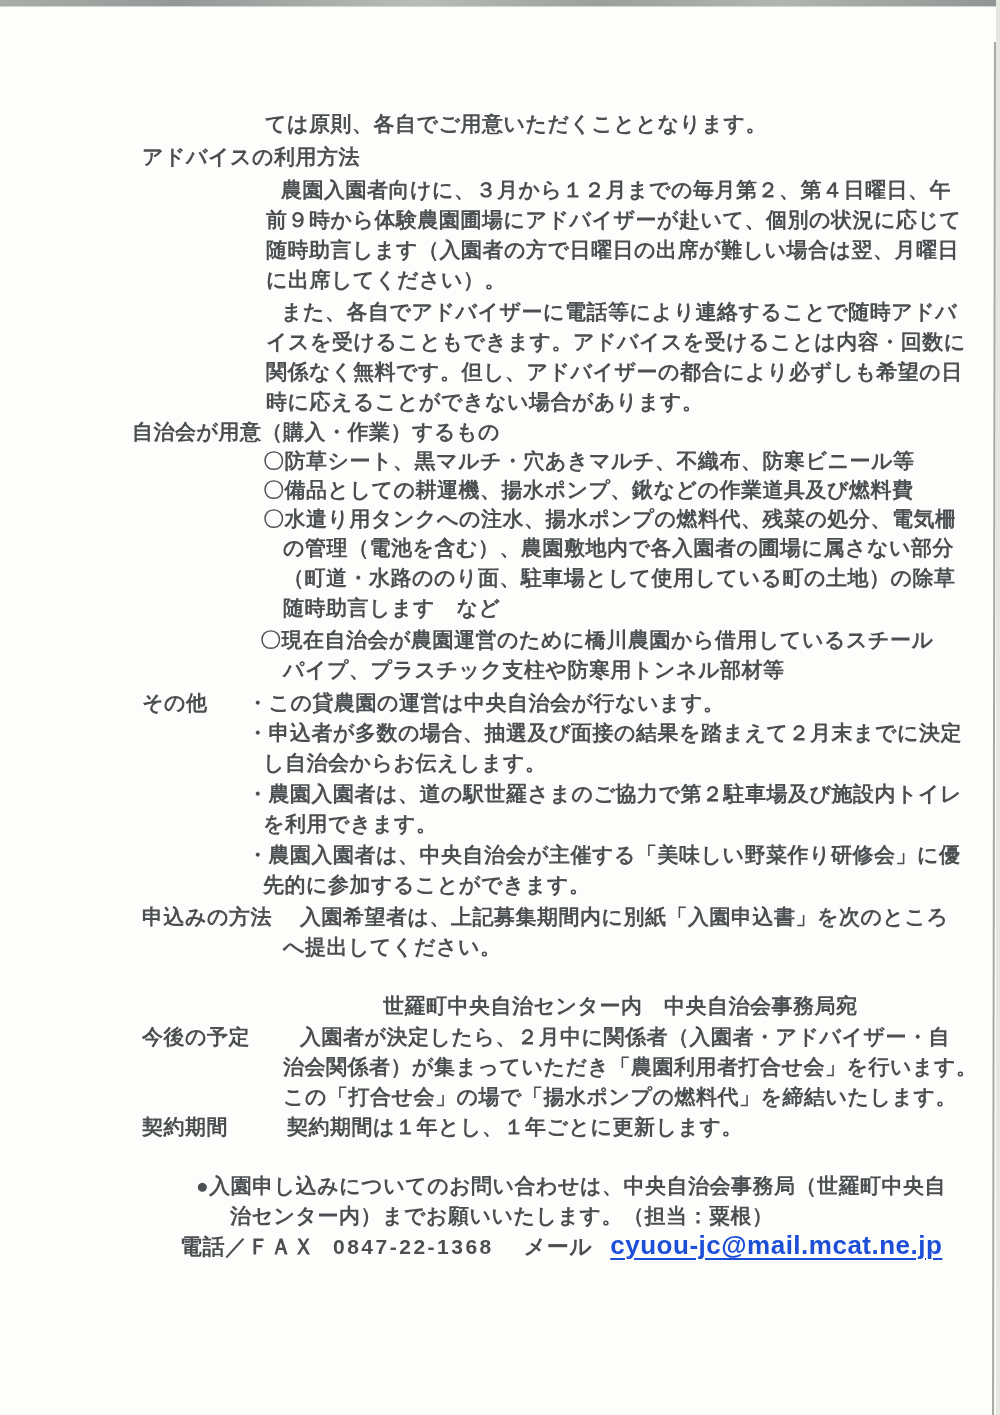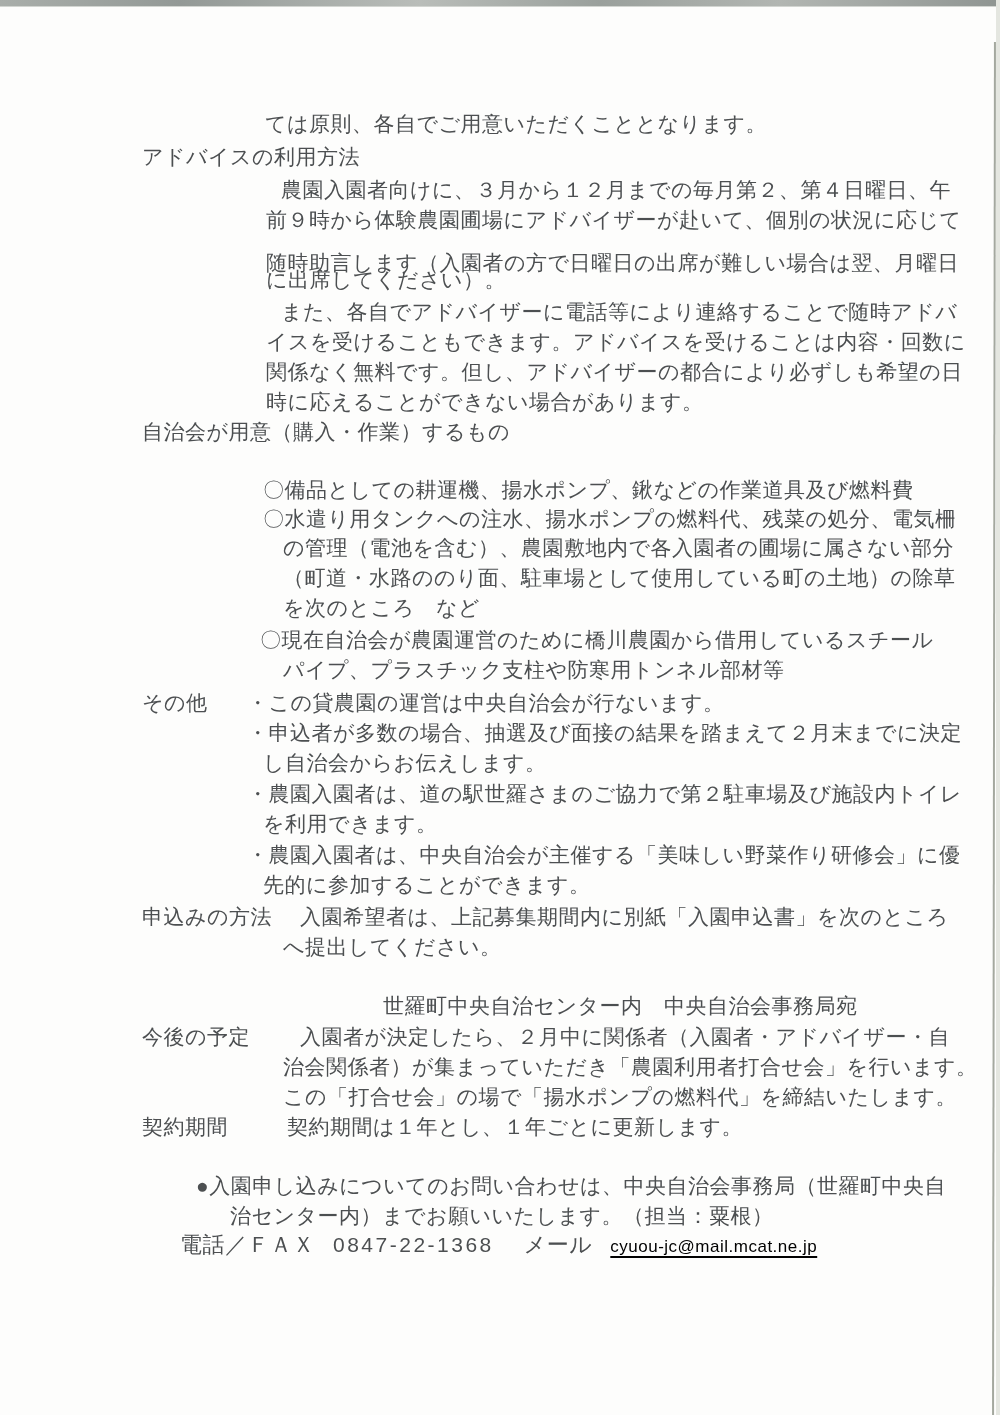--- a/index.html
+++ b/index.html
@@ -35,6 +35,7 @@
     line-height: 26px;
     color: #4c4f51;
     letter-spacing: 0.5px;
+    font-weight: bold;
   }
   .contact-line { font-size: 22px; display: flex; align-items: baseline; }
   .contact-line .gap-sm { display: inline-block; width: 18px; }

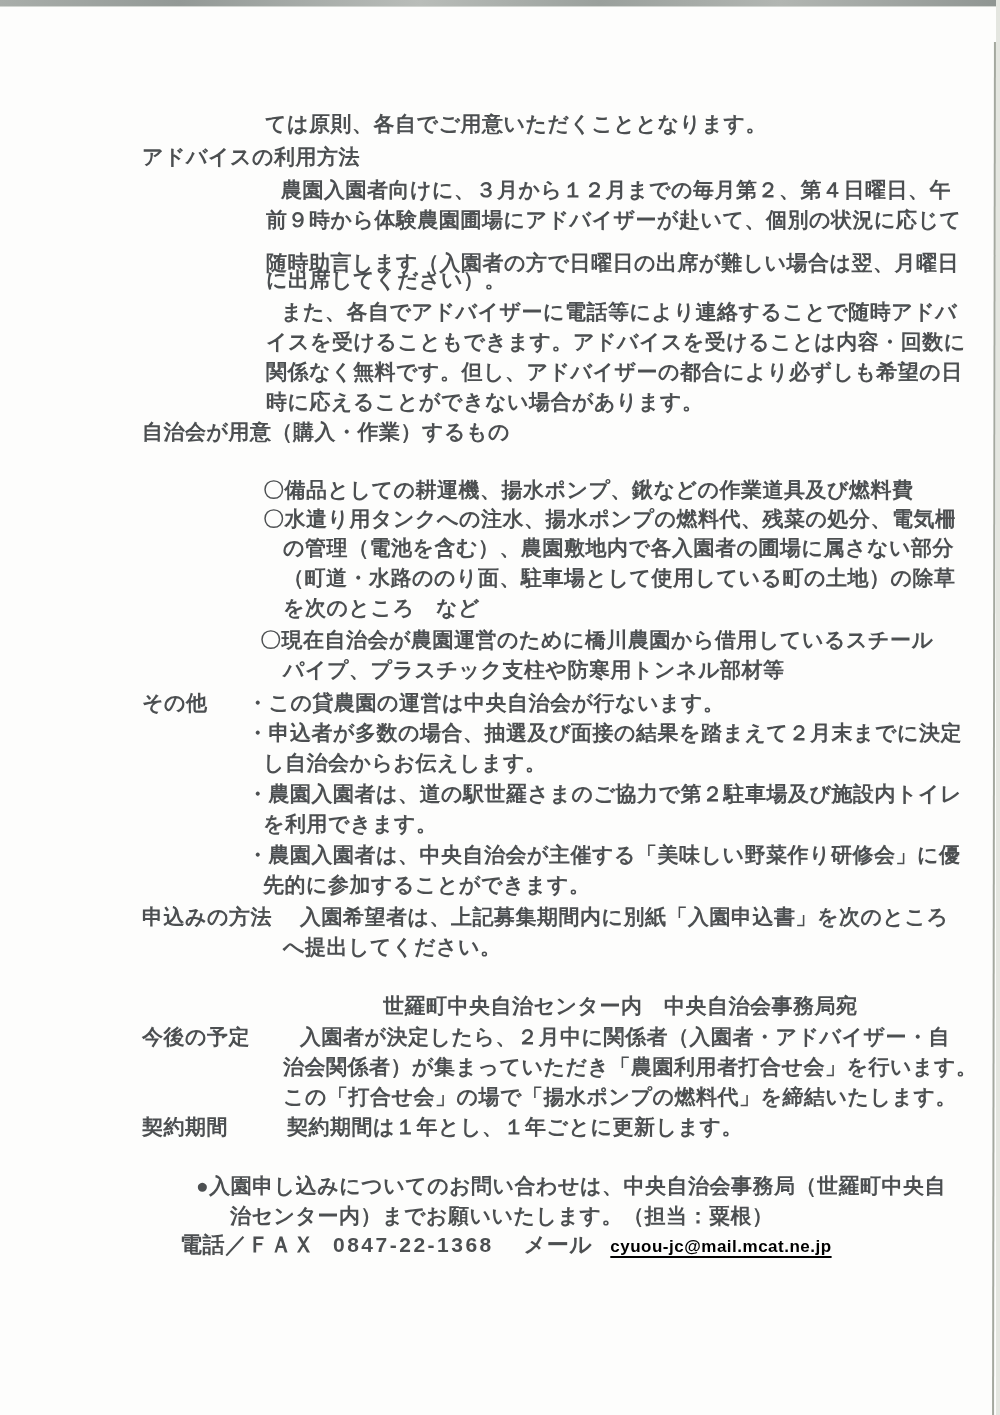--- a/index.html
+++ b/index.html
@@ -65,7 +65,7 @@
   <div class="line" style="left:142px; top:144px">アドバイスの利用方法</div>
   <div class="line" style="left:281px; top:177px">農園入園者向けに、３月から１２月までの毎月第２、第４日曜日、午</div>
   <div class="line" style="left:266px; top:207px">前９時から体験農園圃場にアドバイザーが赴いて、個別の状況に応じて</div>
-  <div class="line" style="left:266px; top:250px">随時助言します（入園者の方で日曜日の出席が難しい場合は翌、月曜日</div>
+  <div class="line" style="left:266px; top:237px">随時助言します（入園者の方で日曜日の出席が難しい場合は翌、月曜日</div>
   <div class="line" style="left:266px; top:267px">に出席してください）。</div>
   <div class="line" style="left:281px; top:299px">また、各自でアドバイザーに電話等により連絡することで随時アドバ</div>
   <div class="line" style="left:266px; top:329px">イスを受けることもできます。アドバイスを受けることは内容・回数に</div>

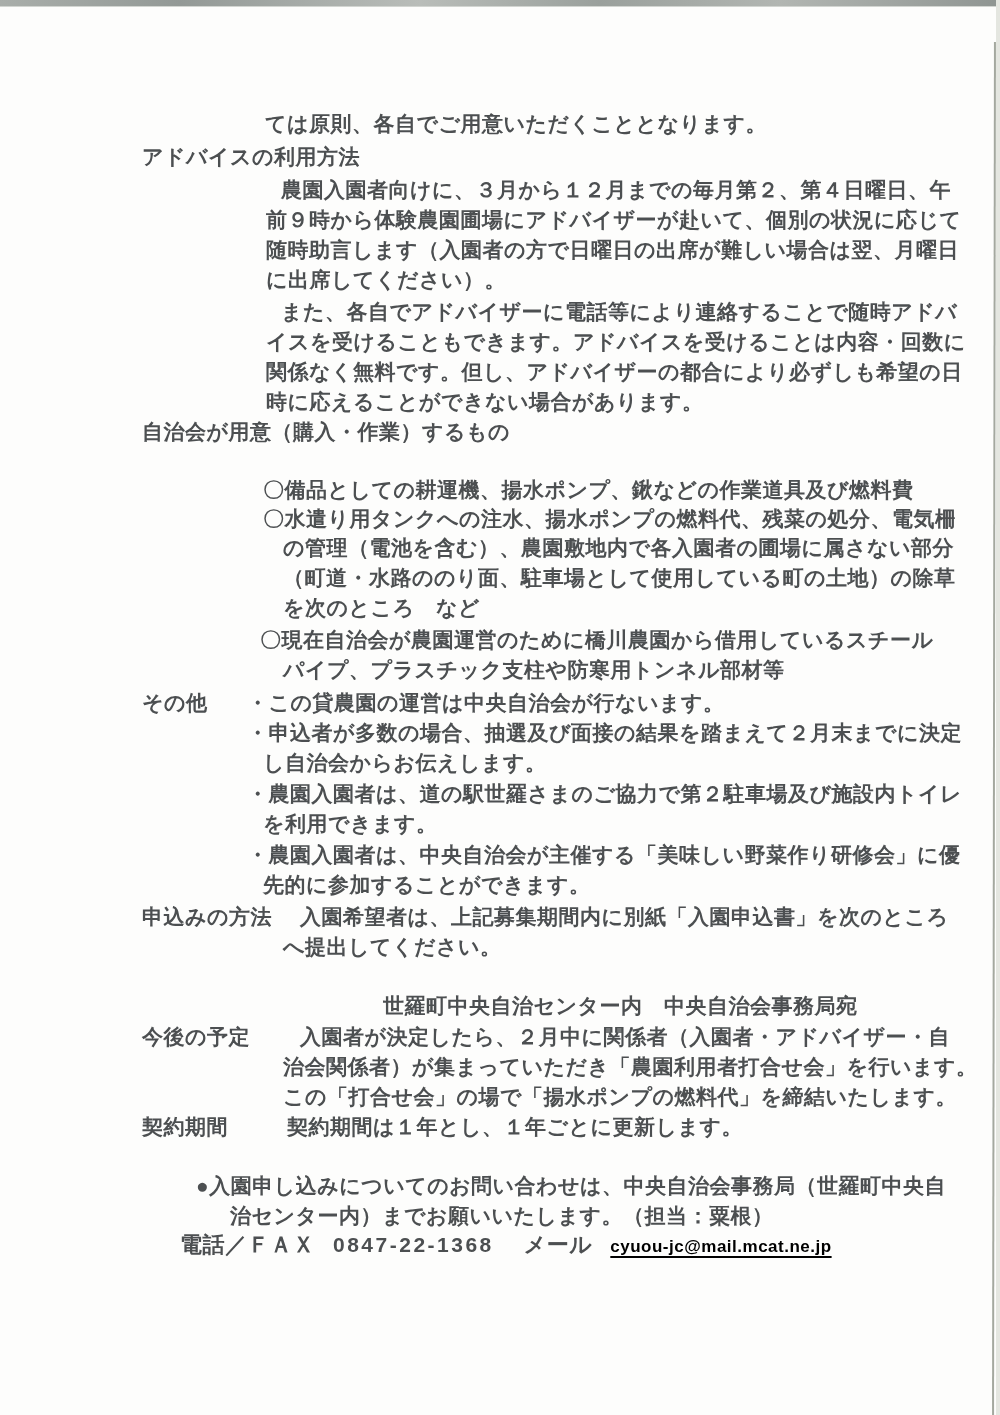--- a/index.html
+++ b/index.html
@@ -72,7 +72,7 @@
   <div class="line" style="left:266px; top:359px">関係なく無料です。但し、アドバイザーの都合により必ずしも希望の日</div>
   <div class="line" style="left:266px; top:389px">時に応えることができない場合があります。</div>
 
-  <div class="line" style="left:142px; top:419px">自治会が用意（購入・作業）するもの</div>
+  <div class="line" style="left:132px; top:419px">自治会が用意（購入・作業）するもの</div>
   <div class="line" style="left:263px; top:477px">〇備品としての耕運機、揚水ポンプ、鍬などの作業道具及び燃料費</div>
   <div class="line" style="left:263px; top:506px">〇水遣り用タンクへの注水、揚水ポンプの燃料代、残菜の処分、電気柵</div>
   <div class="line" style="left:283px; top:535px">の管理（電池を含む）、農園敷地内で各入園者の圃場に属さない部分</div>

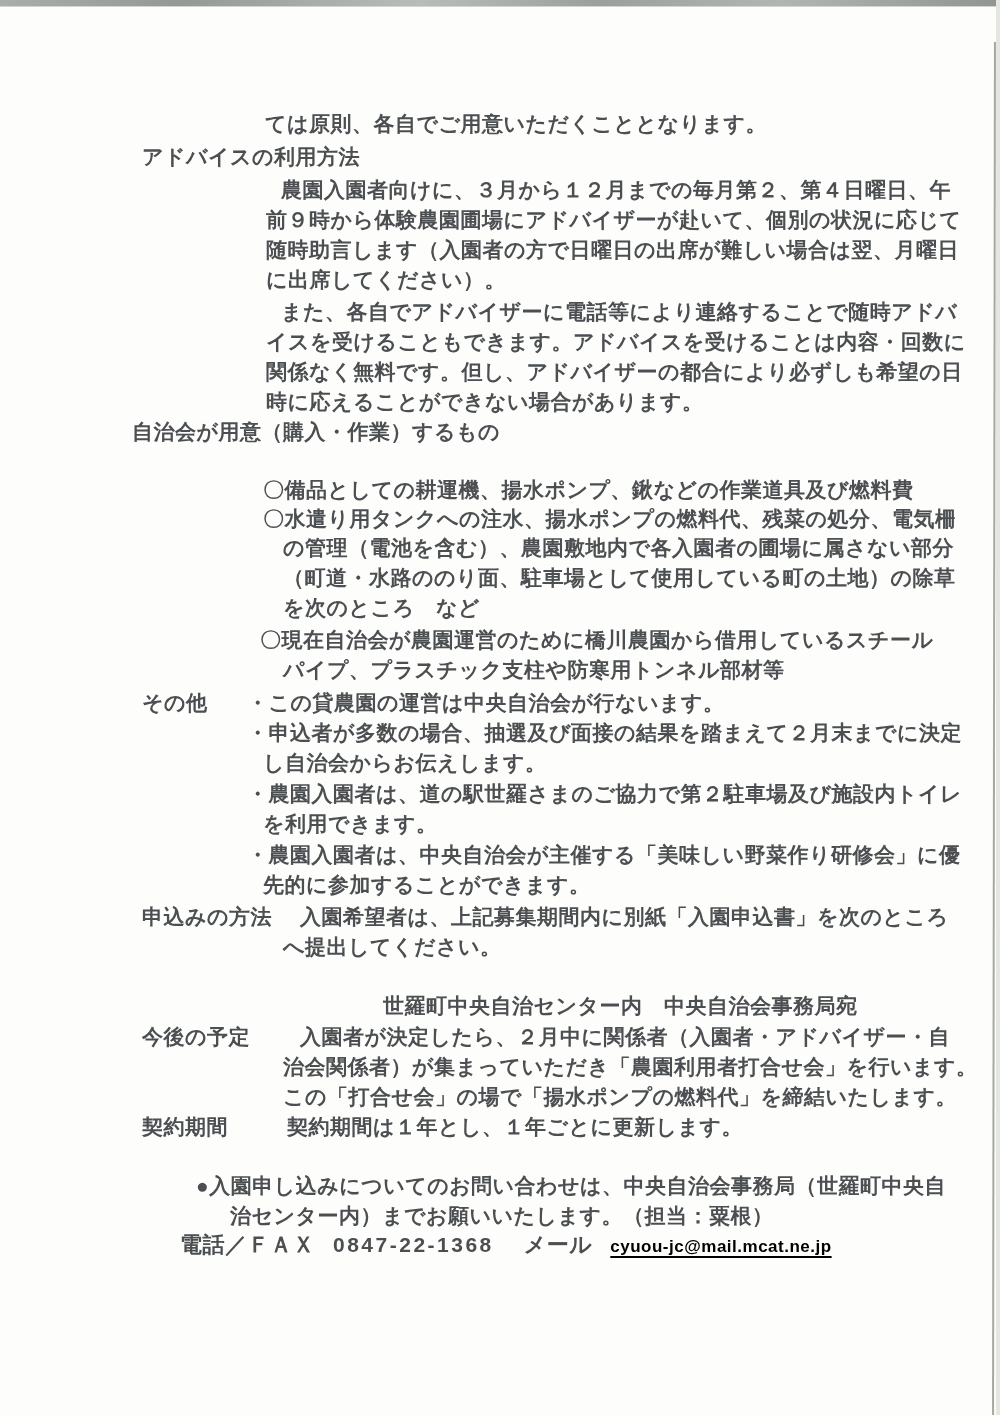--- a/index.html
+++ b/index.html
@@ -73,6 +73,7 @@
   <div class="line" style="left:266px; top:389px">時に応えることができない場合があります。</div>
 
   <div class="line" style="left:132px; top:419px">自治会が用意（購入・作業）するもの</div>
+  <div class="line" style="left:263px; top:448px">〇防草シート、黒マルチ・穴あきマルチ、不織布、防寒ビニール等</div>
   <div class="line" style="left:263px; top:477px">〇備品としての耕運機、揚水ポンプ、鍬などの作業道具及び燃料費</div>
   <div class="line" style="left:263px; top:506px">〇水遣り用タンクへの注水、揚水ポンプの燃料代、残菜の処分、電気柵</div>
   <div class="line" style="left:283px; top:535px">の管理（電池を含む）、農園敷地内で各入園者の圃場に属さない部分</div>

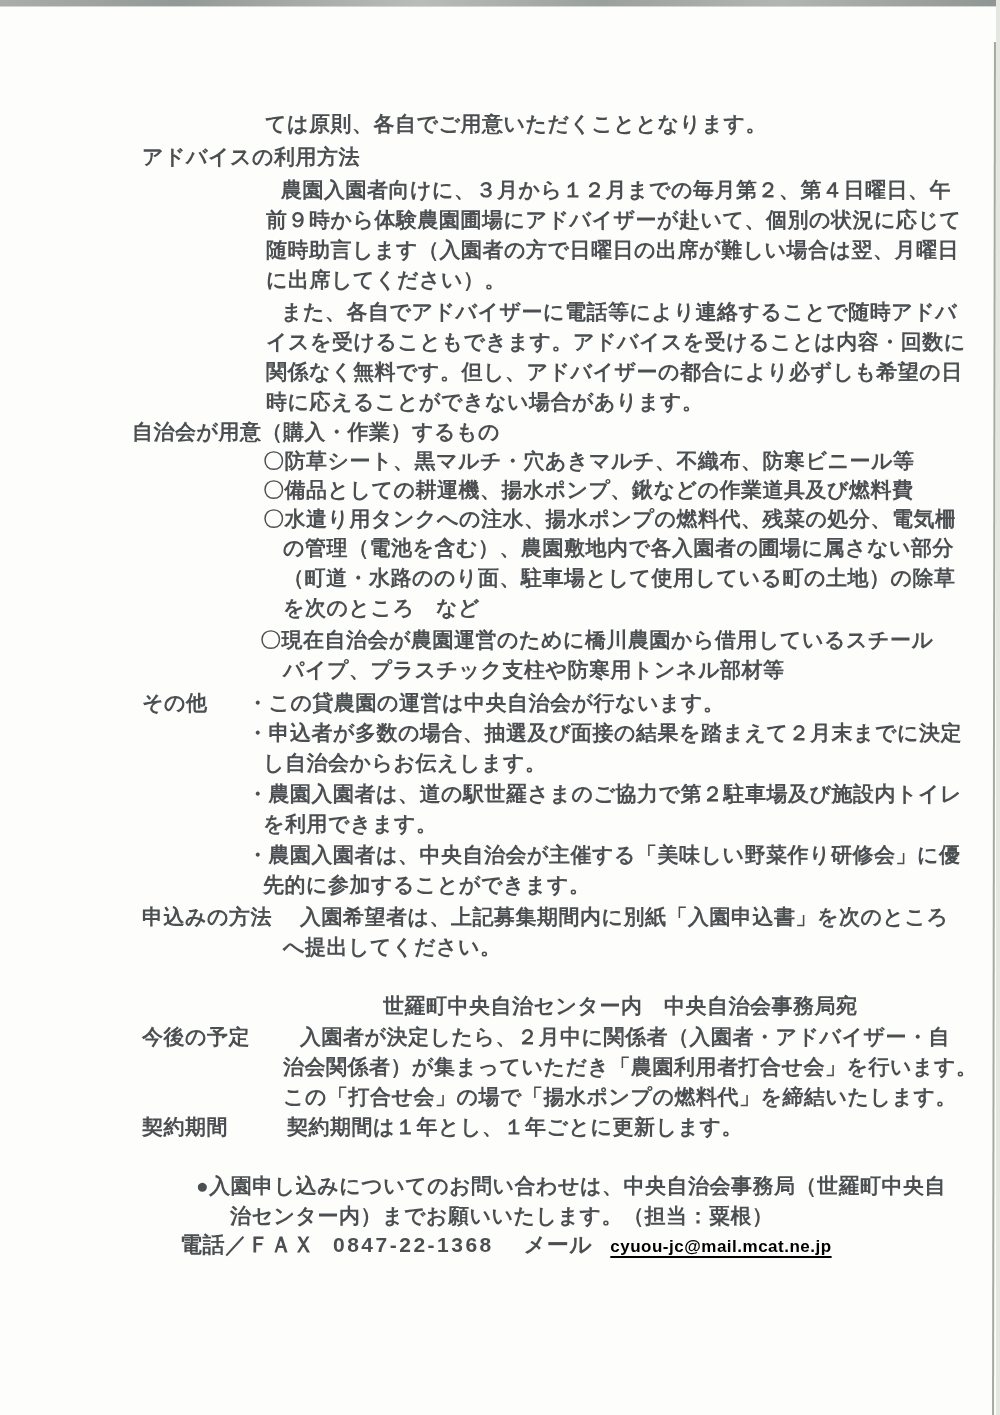--- a/index.html
+++ b/index.html
@@ -78,7 +78,7 @@
   <div class="line" style="left:263px; top:506px">〇水遣り用タンクへの注水、揚水ポンプの燃料代、残菜の処分、電気柵</div>
   <div class="line" style="left:283px; top:535px">の管理（電池を含む）、農園敷地内で各入園者の圃場に属さない部分</div>
   <div class="line" style="left:283px; top:565px">（町道・水路ののり面、駐車場として使用している町の土地）の除草</div>
-  <div class="line" style="left:283px; top:595px">を次のところ　など</div>
+  <div class="line" style="left:283px; top:595px">随時助言します　など</div>
   <div class="line" style="left:260px; top:627px">〇現在自治会が農園運営のために橋川農園から借用しているスチール</div>
   <div class="line" style="left:283px; top:657px">パイプ、プラスチック支柱や防寒用トンネル部材等</div>
 

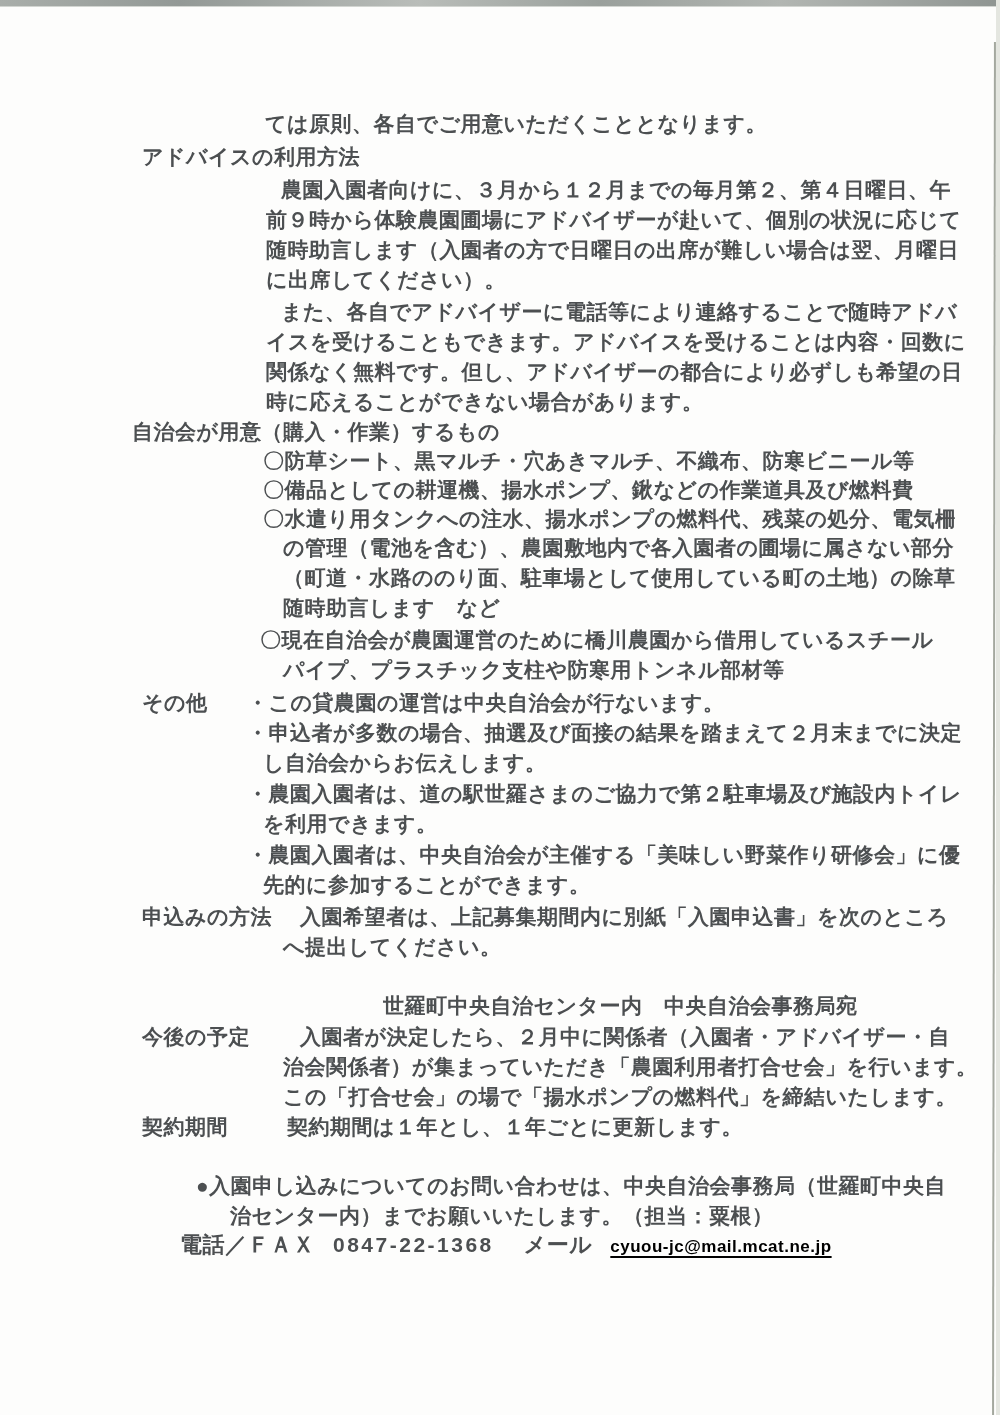--- a/index.html
+++ b/index.html
@@ -42,8 +42,8 @@
   .contact-line .gap-md { display: inline-block; width: 30px; }
   .contact-line .phone-num { font-size: 21px; letter-spacing: 2.5px; }
   .email {
-    color: #000000;
-    font-size: 17px;
+    color: #1d4ed8;
+    font-size: 26px;
     letter-spacing: 0.5px;
     text-decoration: underline;
     text-underline-offset: 4px;

